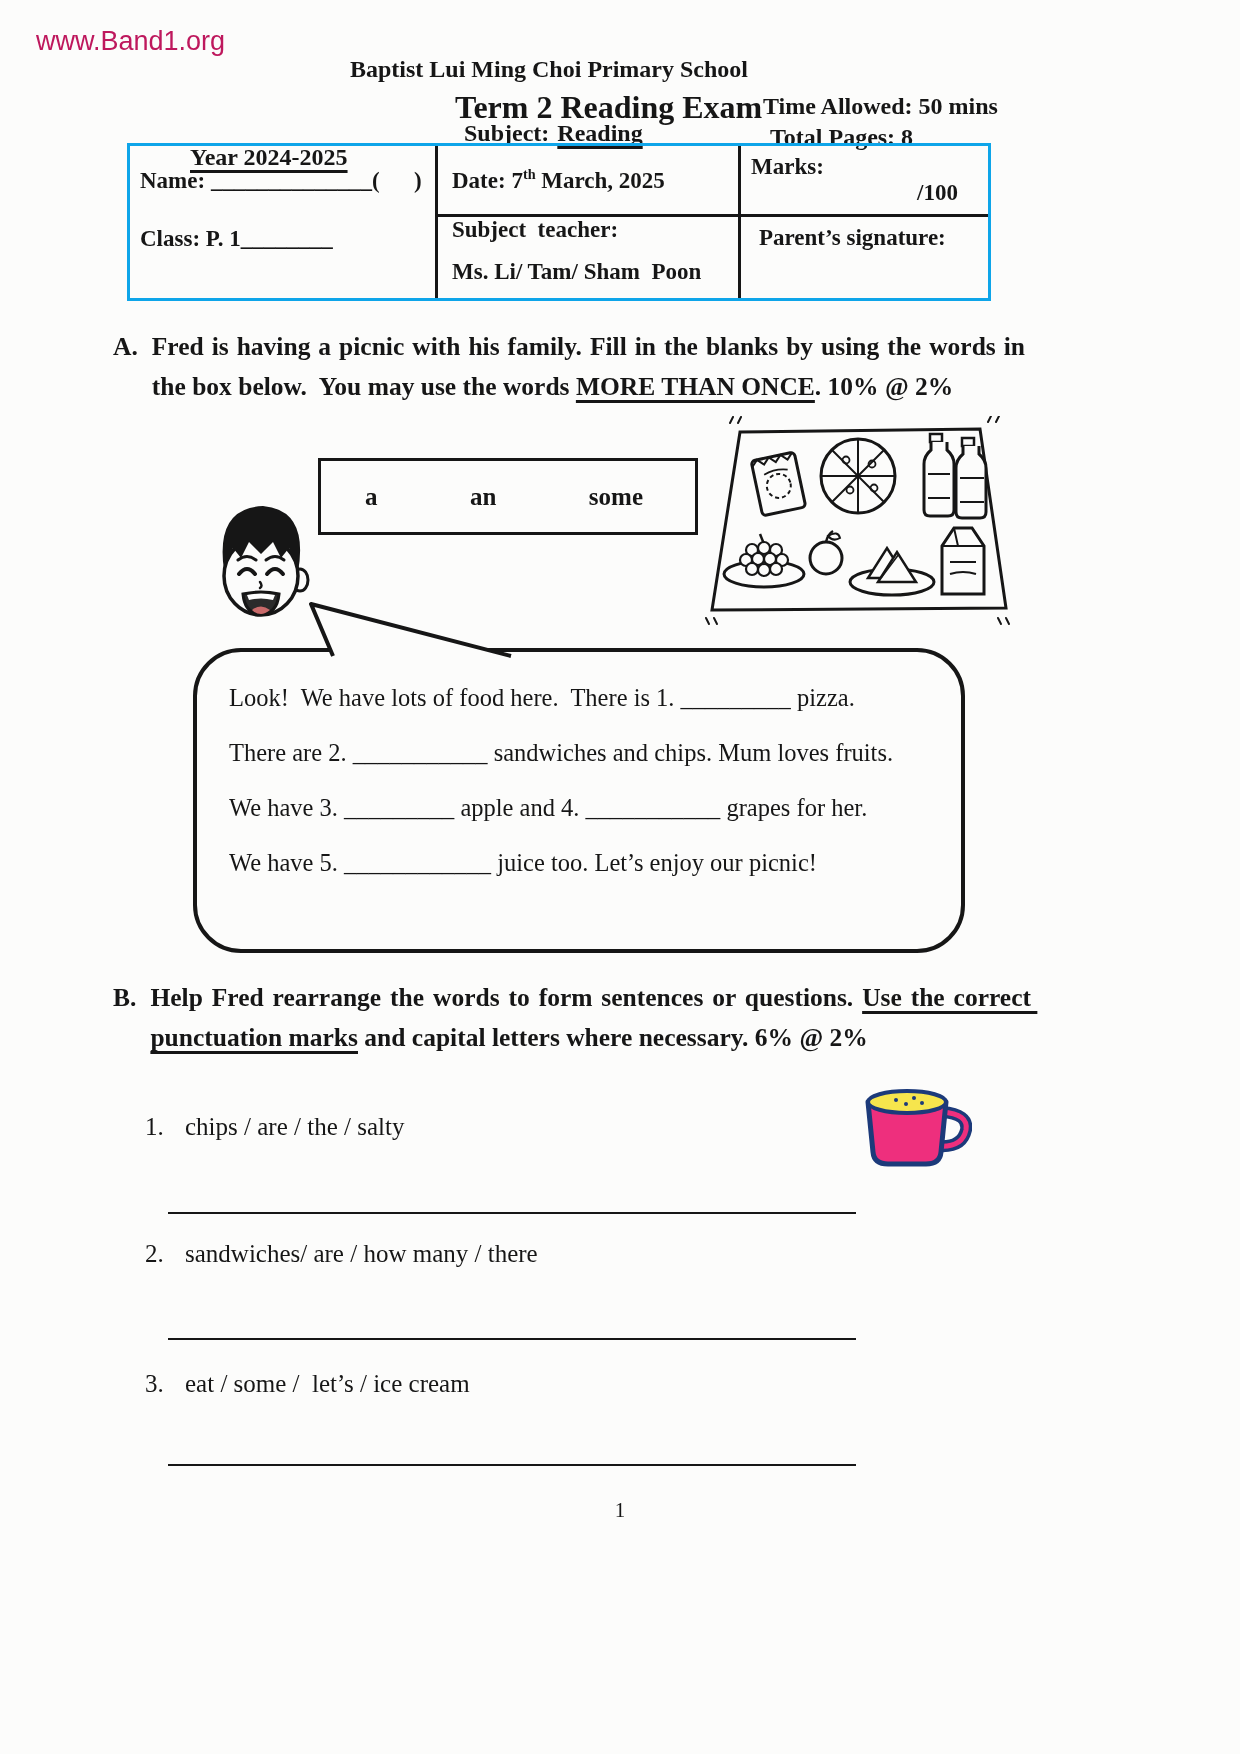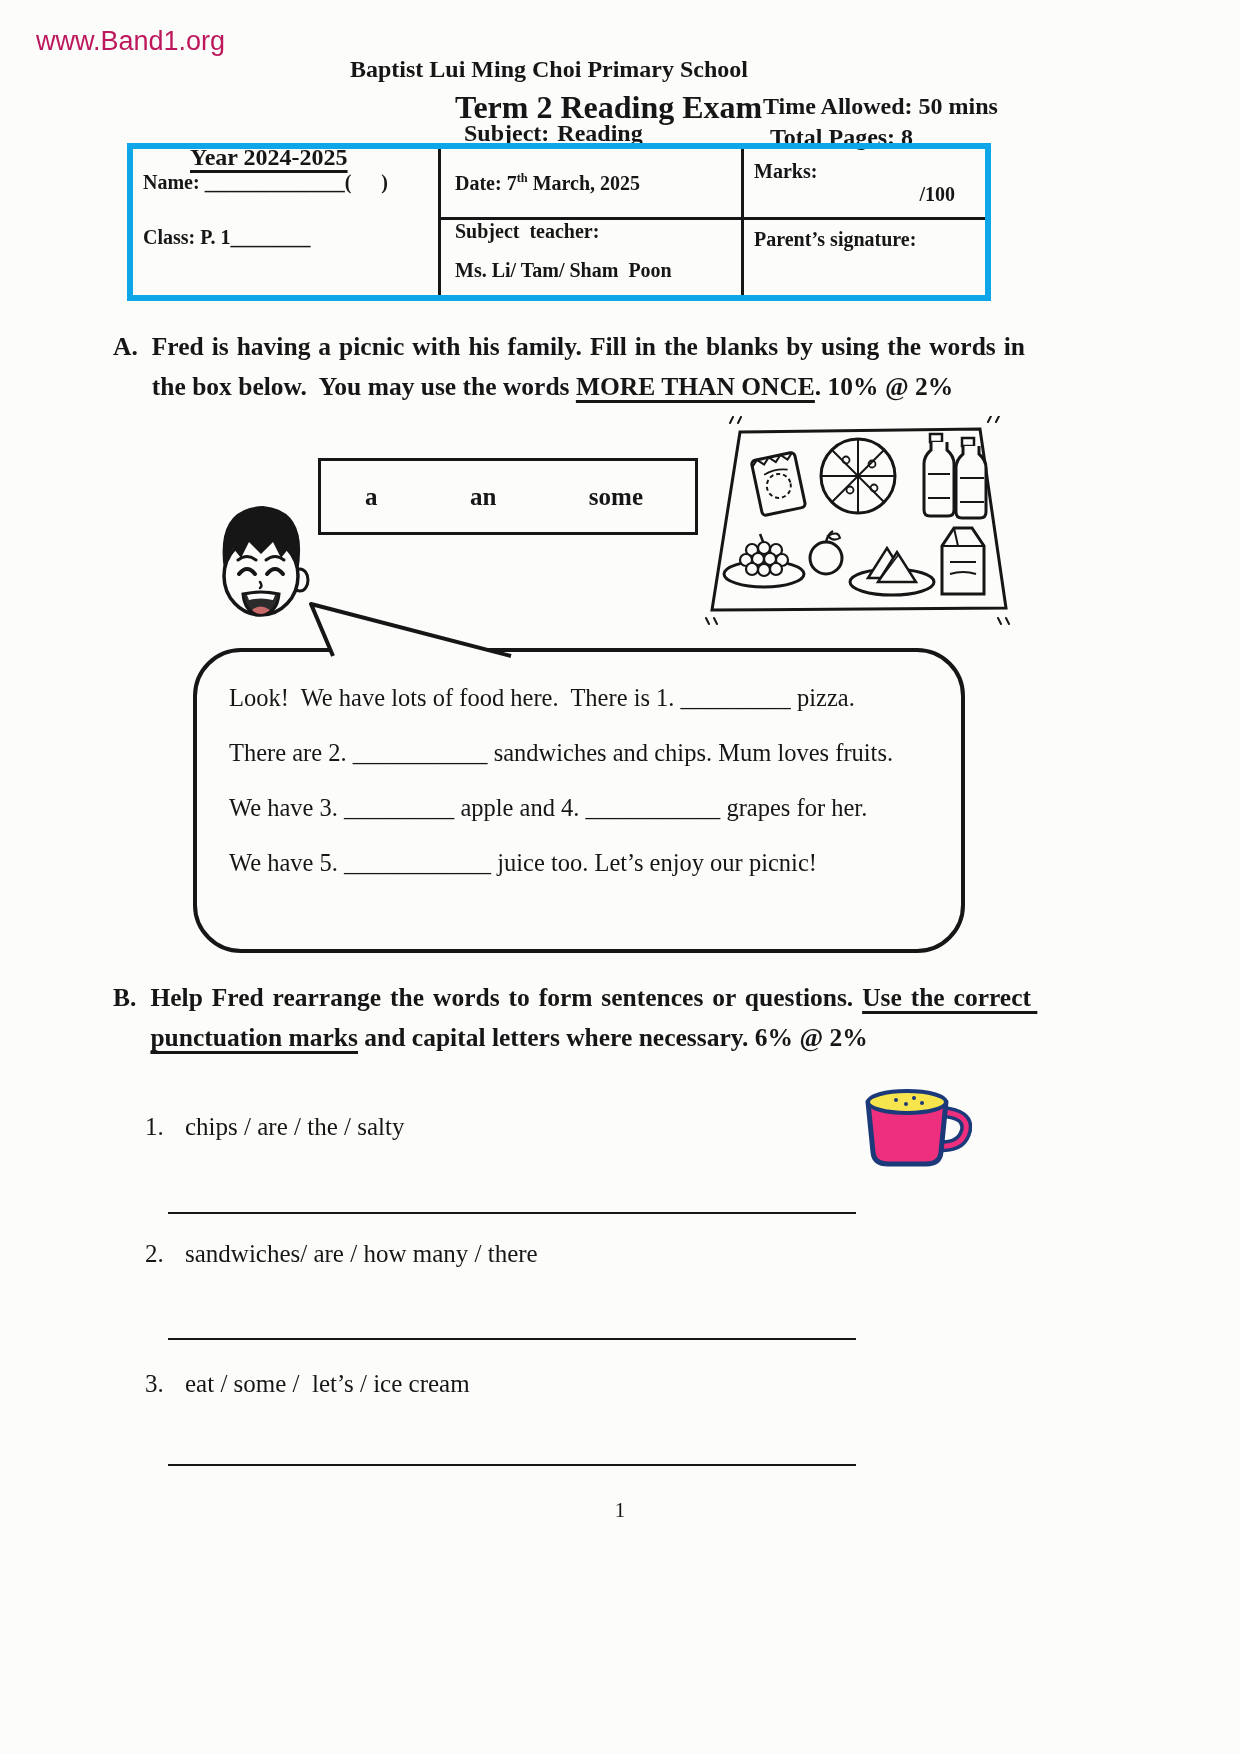--- a/index.html
+++ b/index.html
@@ -21,9 +21,9 @@
   .hdr-pages  { left:770px; top:124px; font-size:24px; }
   .hdr-year   { left:190px; top:120px; font-size:24px;margin-top:24px; }
 
-  .info-table { left:127px; top:143px; width:864px; height:158px; border:6px solid #0ea5e9;
+  .info-table { left:127px; top:143px; width:864px; height:158px; border:3px solid #0ea5e9;
                 display:grid; grid-template-columns:308px 303px 1fr; grid-template-rows:71px 1fr;
-                font-weight:bold; font-size:20px; }
+                font-weight:bold; font-size:23px; }
   .c-left { grid-row:1/3; grid-column:1; border-right:3px solid #161616; padding:22px 8px 0 10px; }
   .c-mid-top { grid-row:1; grid-column:2; border-right:3px solid #161616; border-bottom:3px solid #161616;
                display:flex; align-items:center; padding-left:14px; }

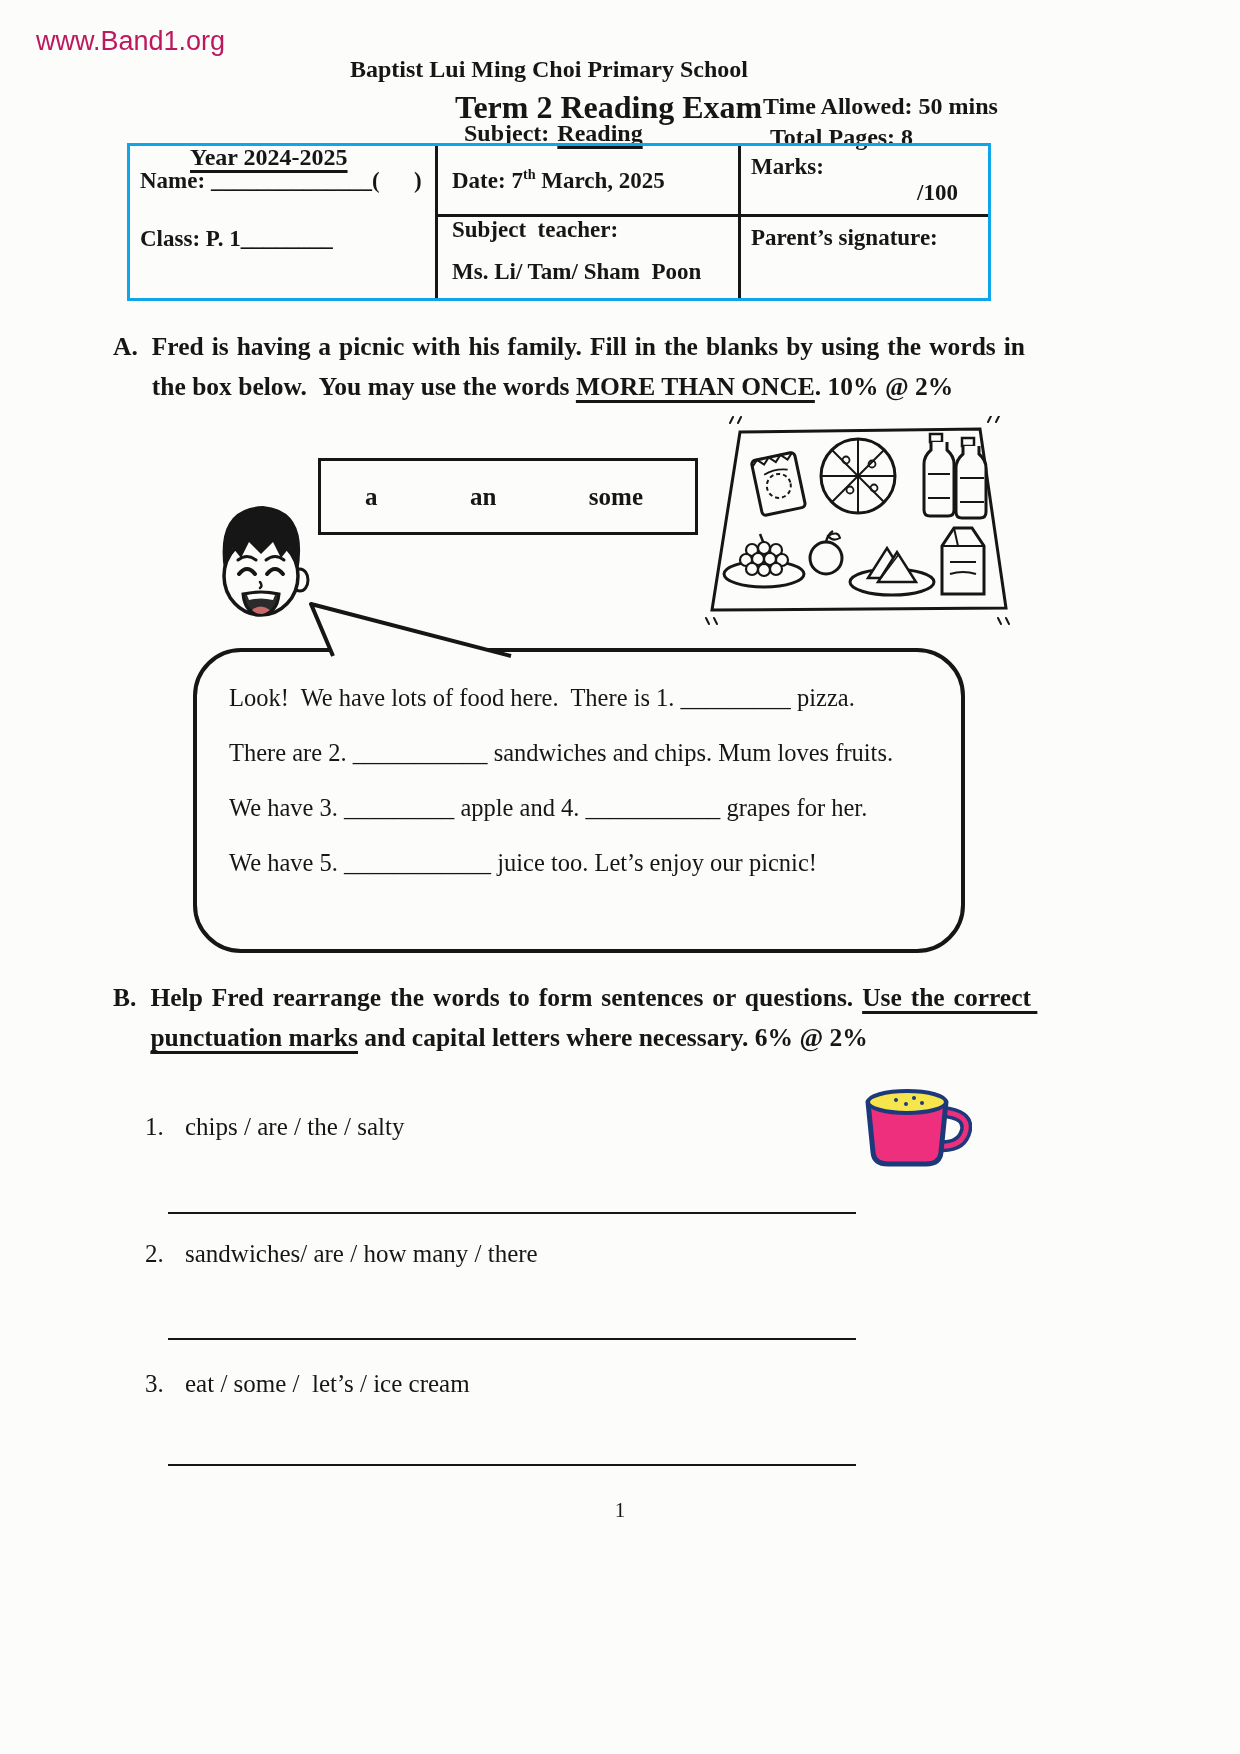--- a/index.html
+++ b/index.html
@@ -30,7 +30,7 @@
   .c-right-top { grid-row:1; grid-column:3; border-bottom:3px solid #161616; padding:4px 10px;
                  display:flex; flex-direction:column;justify-content:center; }
   .c-mid-bot { grid-row:2; grid-column:2; border-right:3px solid #161616; padding:0 14px; }
-  .c-right-bot { grid-row:2; grid-column:3; padding:8px 10px; }
+  .c-right-bot { grid-row:2; grid-column:3; padding:8px 18px; }
   .marks-value { align-self:flex-end; margin-right:20px; margin-top:0; }
   .class-line { margin-top:32px; }
   sup.th { font-size:0.62em; vertical-align:super; }

